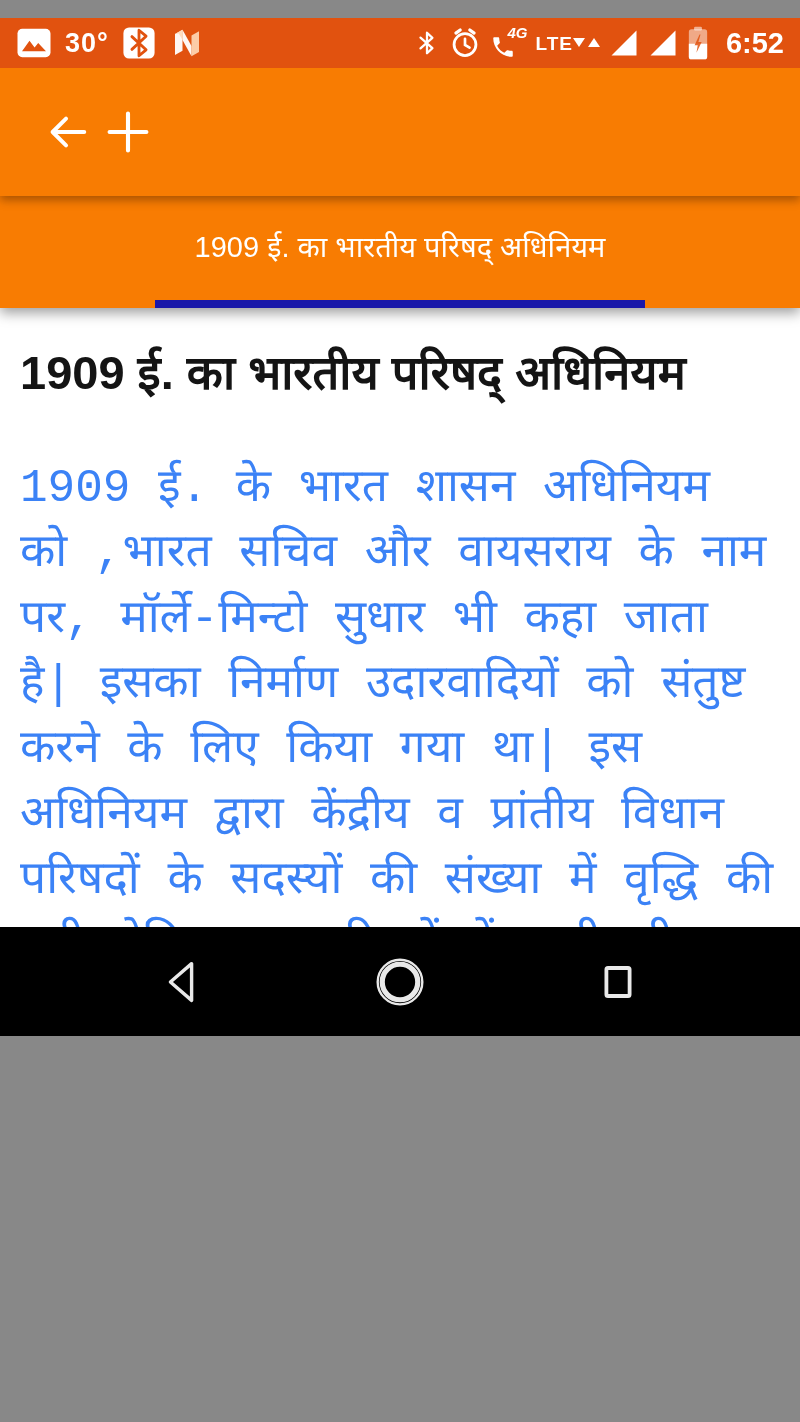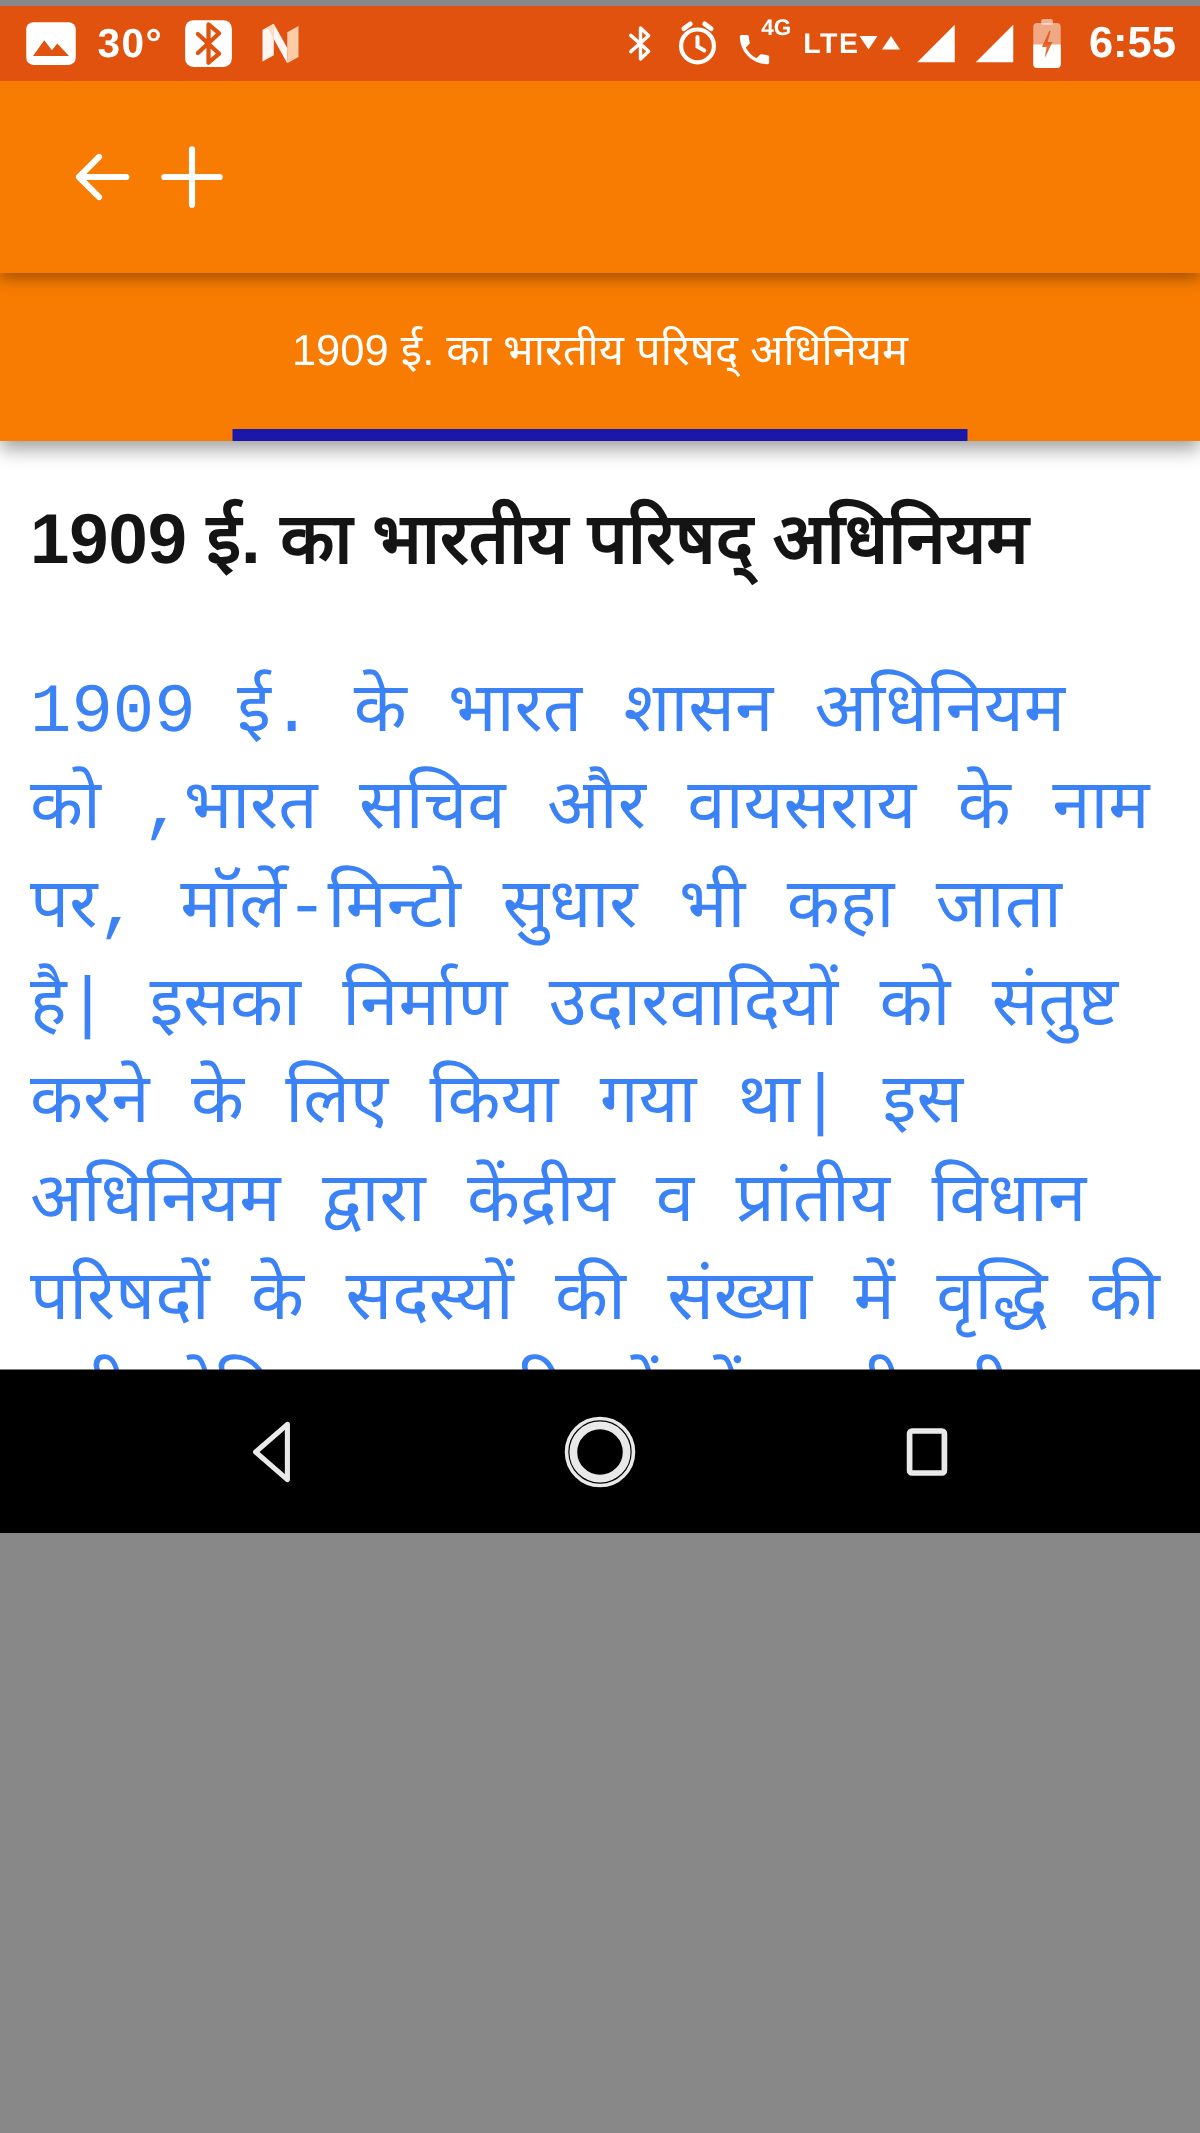--- a/index.html
+++ b/index.html
@@ -13,7 +13,7 @@
   html,body{background:#888;}
   body{font-family:"Liberation Sans","DejaVu Sans",sans-serif;}
   .screen{
-    position:relative;width:800px;height:1018px;margin:4px auto;
+    position:relative;width:800px;height:1018px;margin:18px auto;
     background:var(--content-bg);overflow:hidden;
   }
 

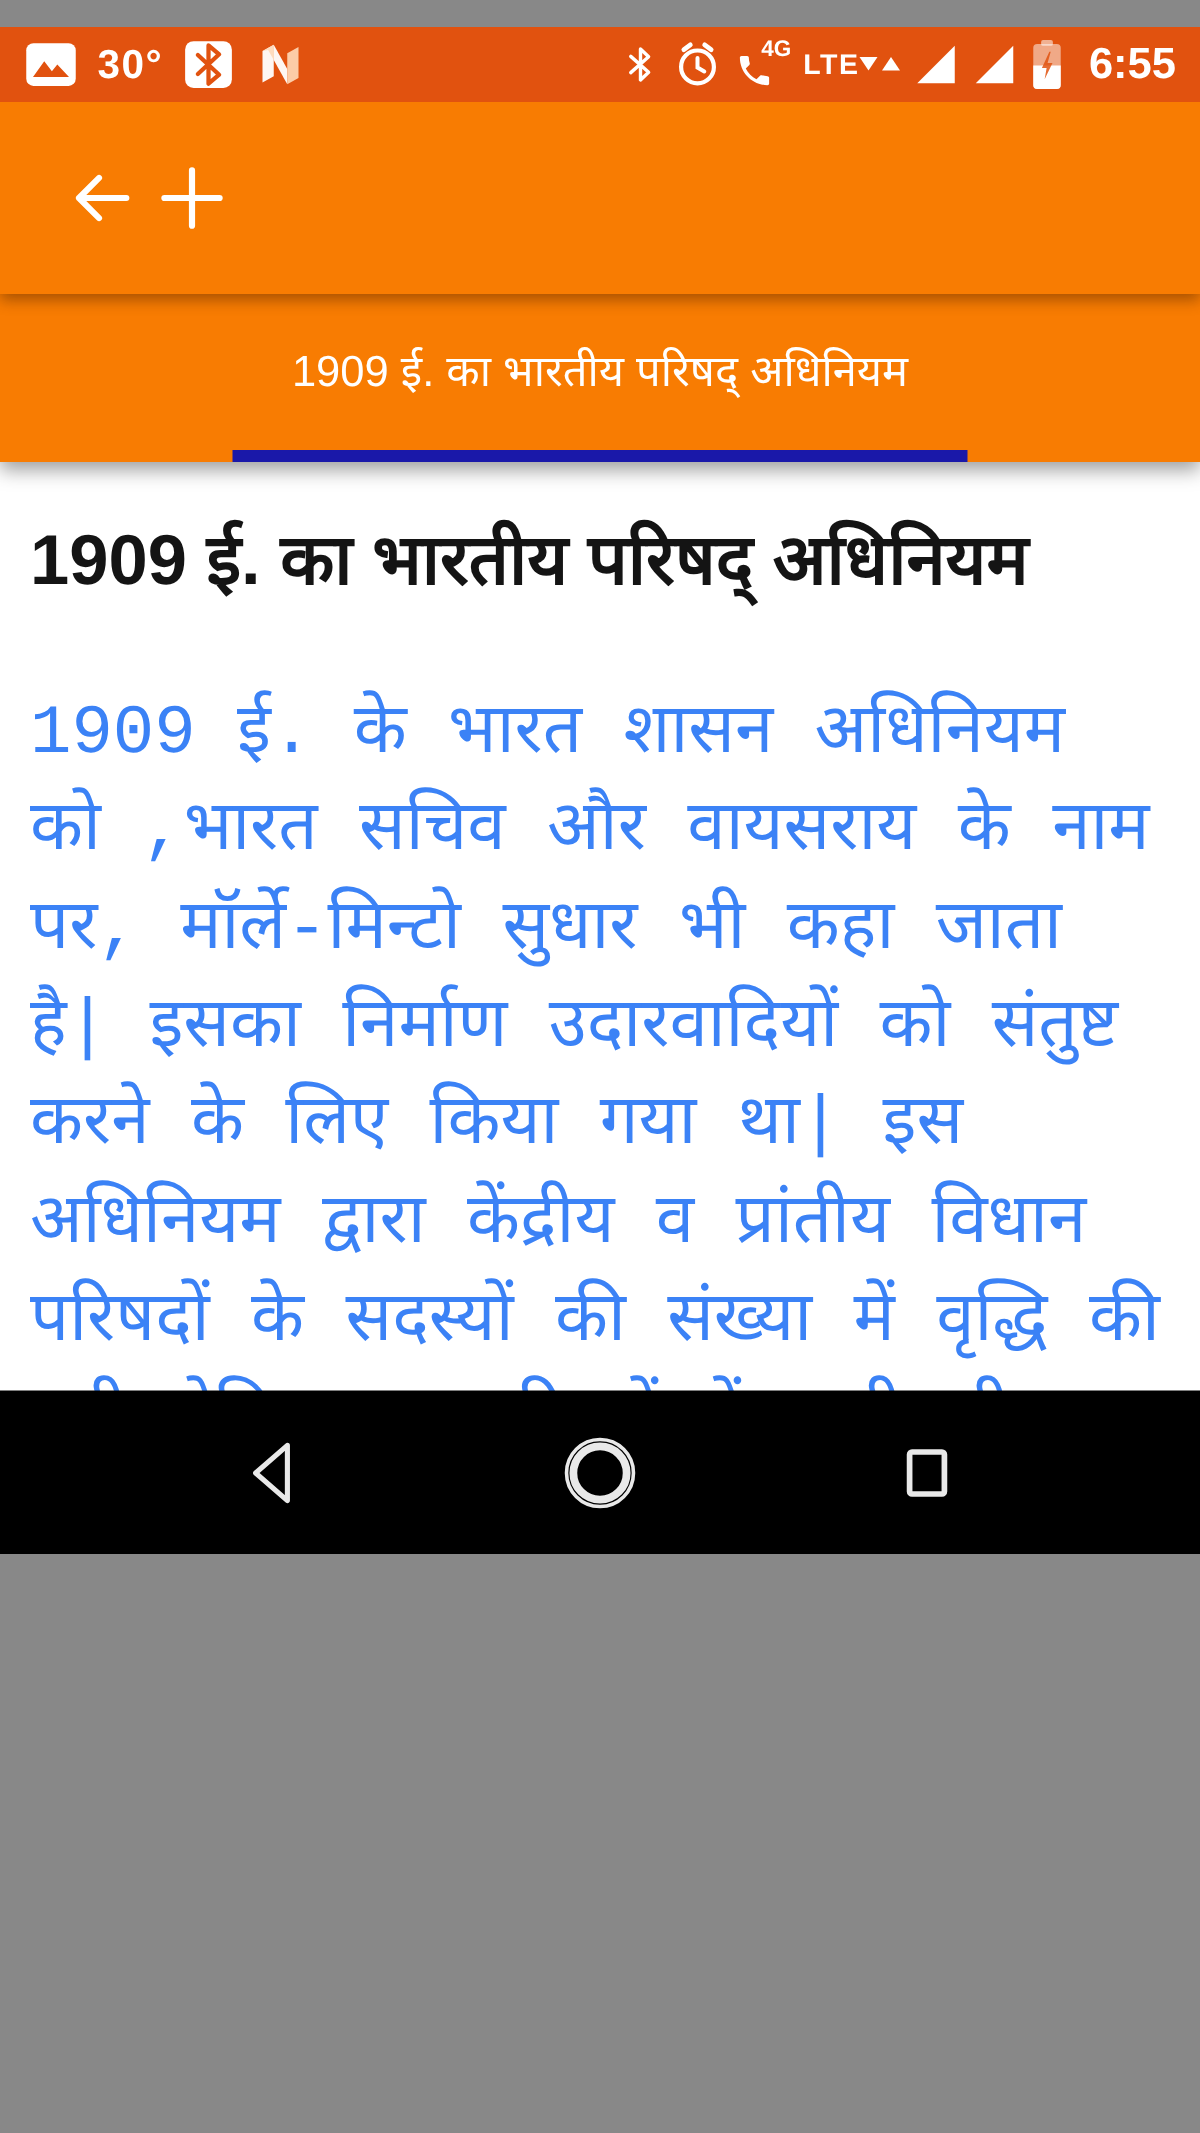--- a/index.html
+++ b/index.html
@@ -35,7 +35,7 @@
   .arr-down{width:0;height:0;border-left:6px solid transparent;border-right:6px solid transparent;border-top:9px solid #fff;}
   .arr-up{width:0;height:0;border-left:6px solid transparent;border-right:6px solid transparent;border-bottom:9px solid #fff;}
   .phone4g{position:relative;width:36px;height:34px;}
-  .phone4g .p4g-label{position:absolute;top:-2px;right:-1px;font-size:15px;font-weight:bold;}
+  .phone4g .p4g-label{position:absolute;top:-2px;right:-1px;font-size:15px;font-weight:bold;font-style:italic;}
   .phone4g svg{position:absolute;left:0;bottom:0;}
 
   

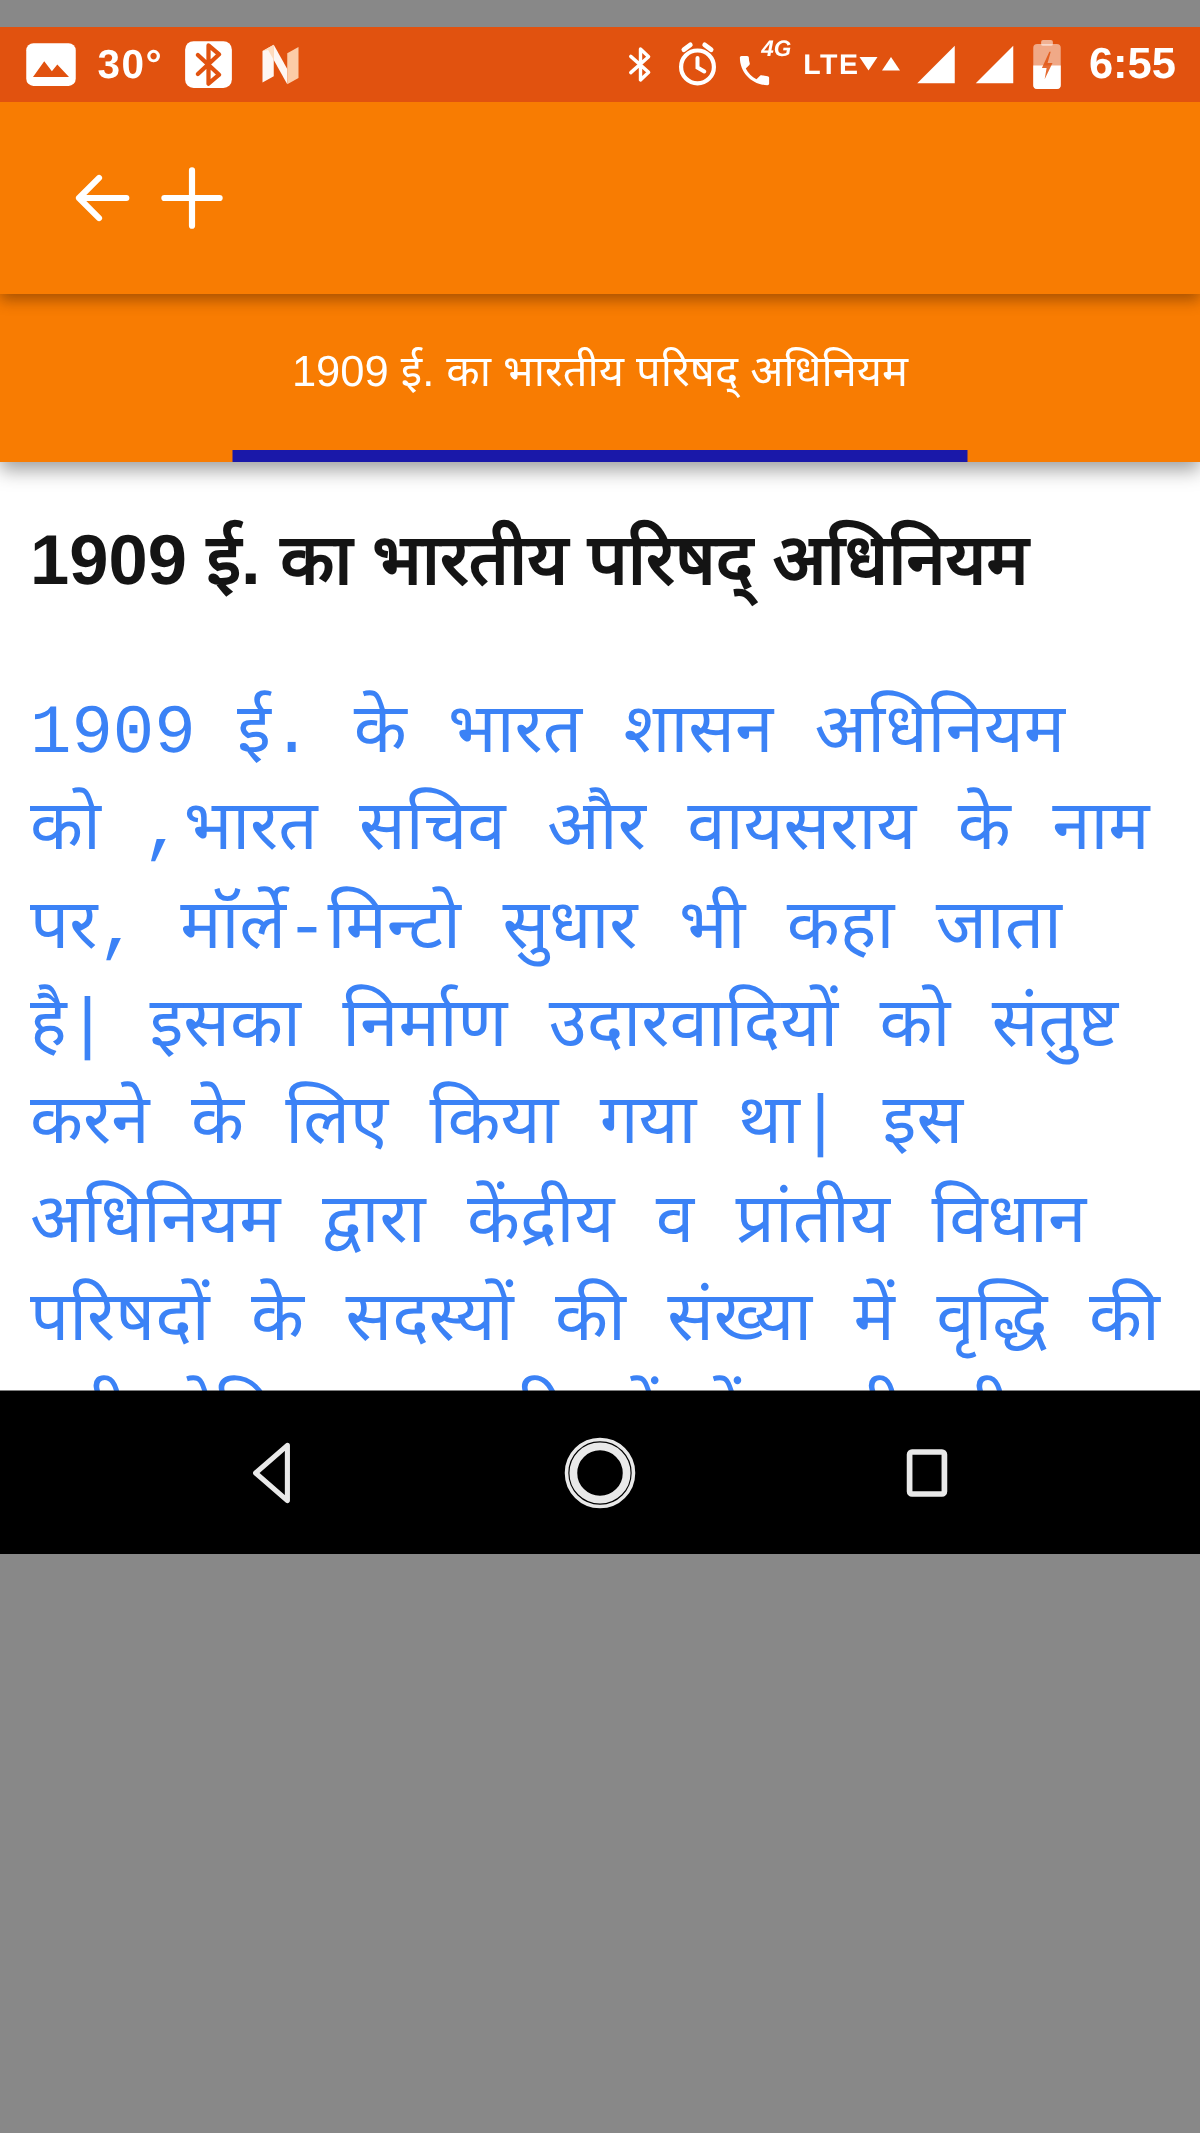--- a/index.html
+++ b/index.html
@@ -161,7 +161,7 @@
           <path d="M9.2 6.5 L5.4 14.8 H7.8 L6.8 20.5 L10.8 12.2 H8.3 L9.9 6.5 Z" fill="#E1520F" opacity="0.85"></path>
         </svg>
       </span>
-      <span class="sb-time">6:55</span>
+      <span class="sb-time">6:52</span>
     </div>
   </div>
 

